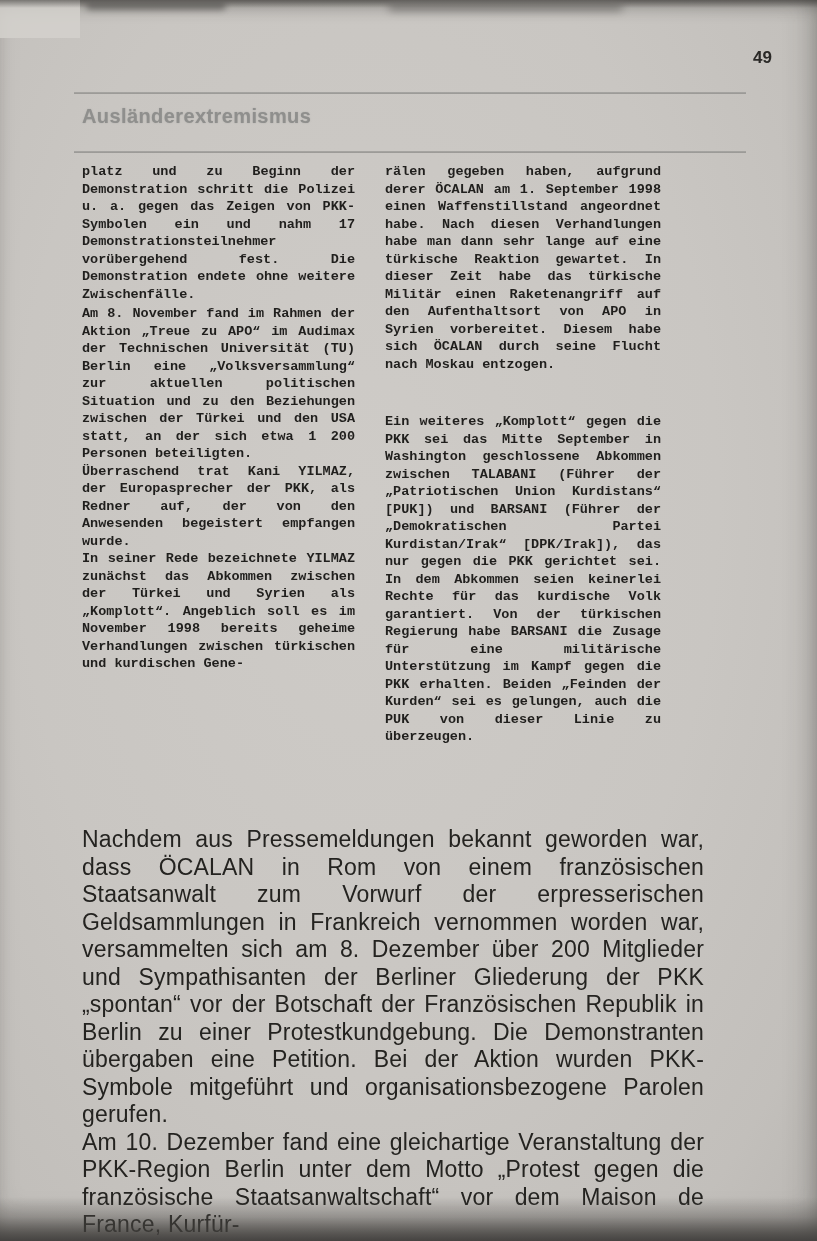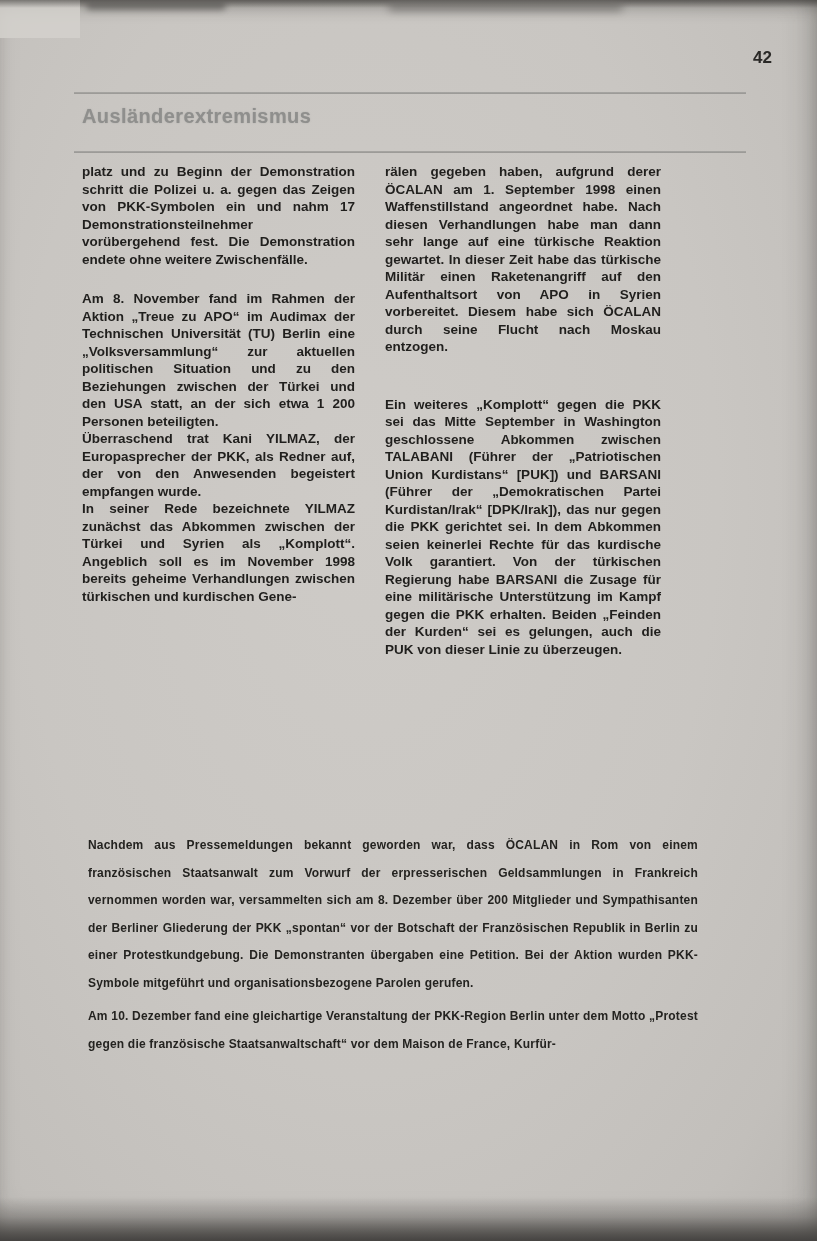--- a/index.html
+++ b/index.html
@@ -108,7 +108,7 @@
   <div class="art-smudge-a"></div>
   <div class="art-smudge-b"></div>
 
-  <div class="page-number">42</div>
+  <div class="page-number">49</div>
 
   <div class="rule rule-top"></div>
 

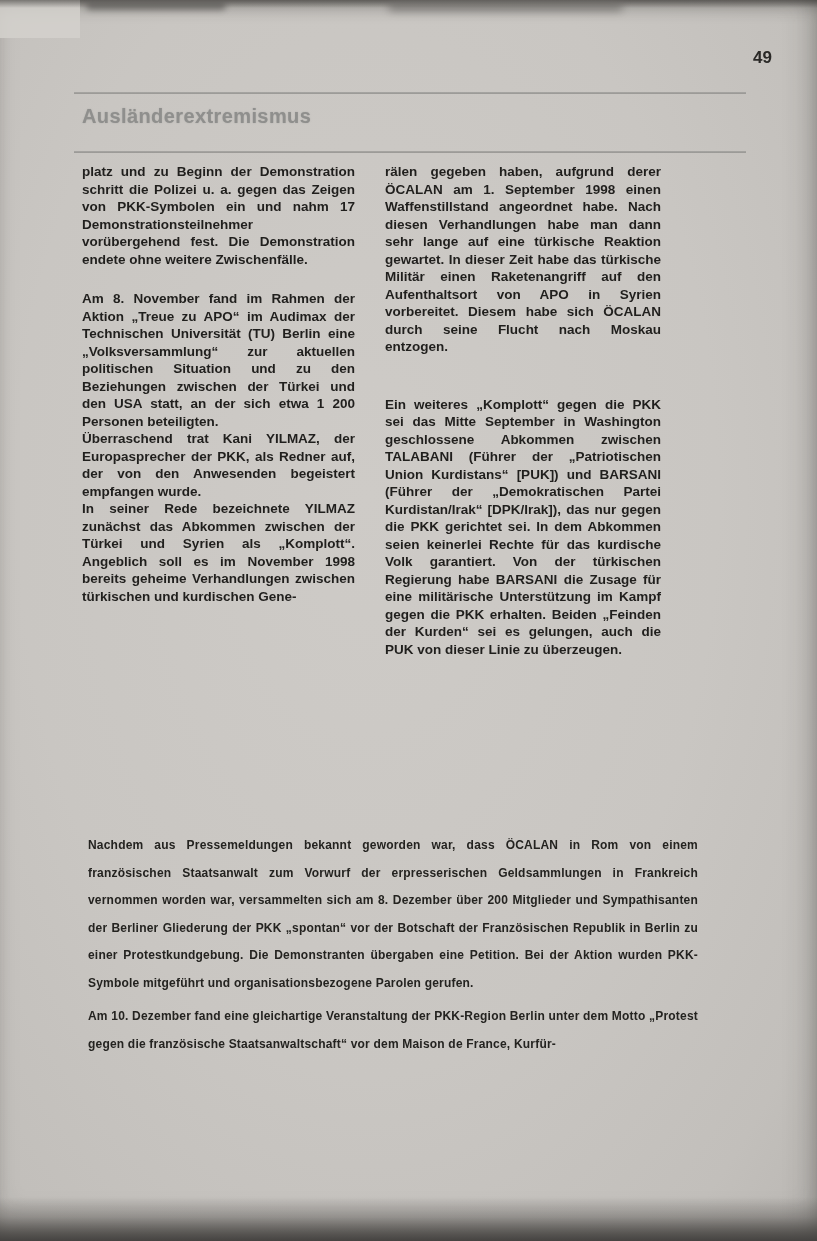--- a/index.html
+++ b/index.html
@@ -80,6 +80,7 @@
     text-align: justify;
     color: #201f1d;
     hyphens: auto;
+    font-family: Liberation Mono, monospace;
     -webkit-hyphens: auto;
   }
   .cpara.gap    { margin-top: 22px; }

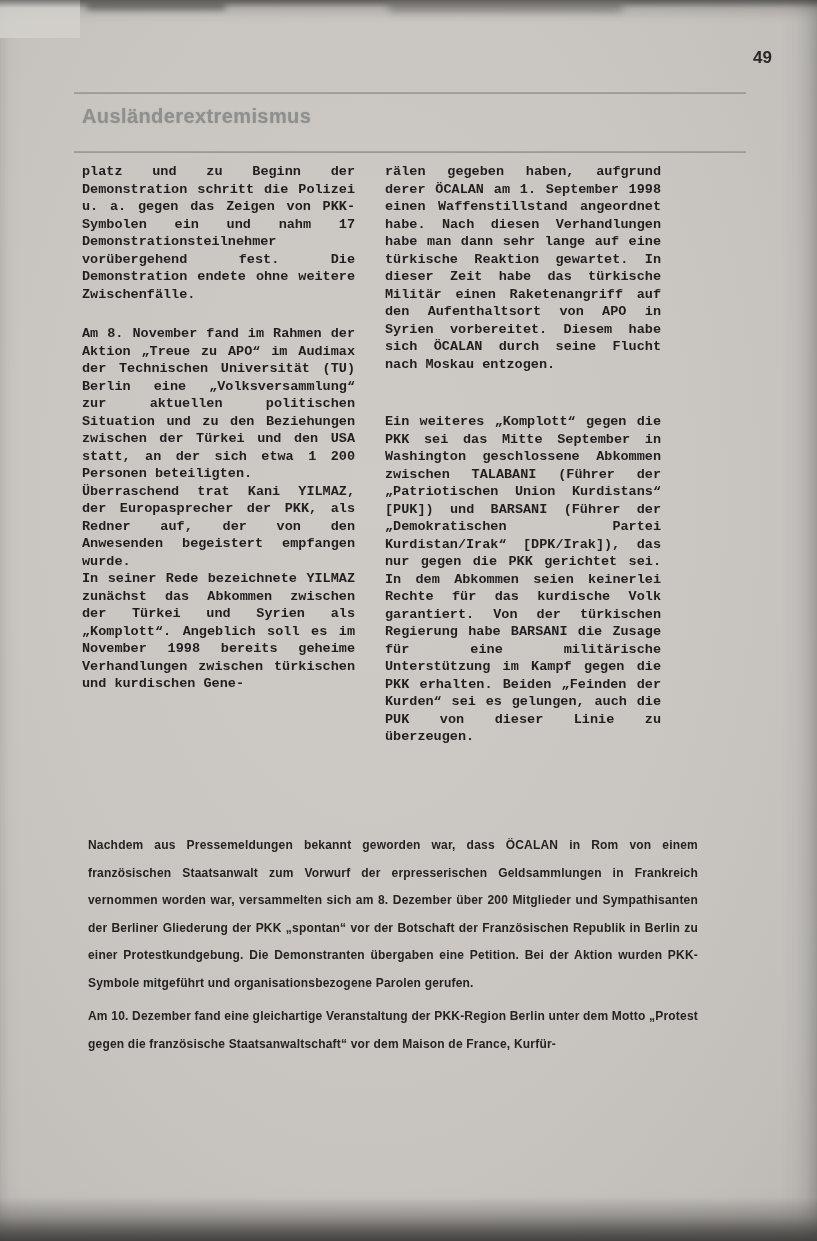--- a/index.html
+++ b/index.html
@@ -83,7 +83,7 @@
     font-family: Liberation Mono, monospace;
     -webkit-hyphens: auto;
   }
-  .cpara.gap    { margin-top: 22px; }
+  .cpara.gap    { margin-top: 2px; }
   .cpara.biggap { margin-top: 40px; }
 
   .body-block {

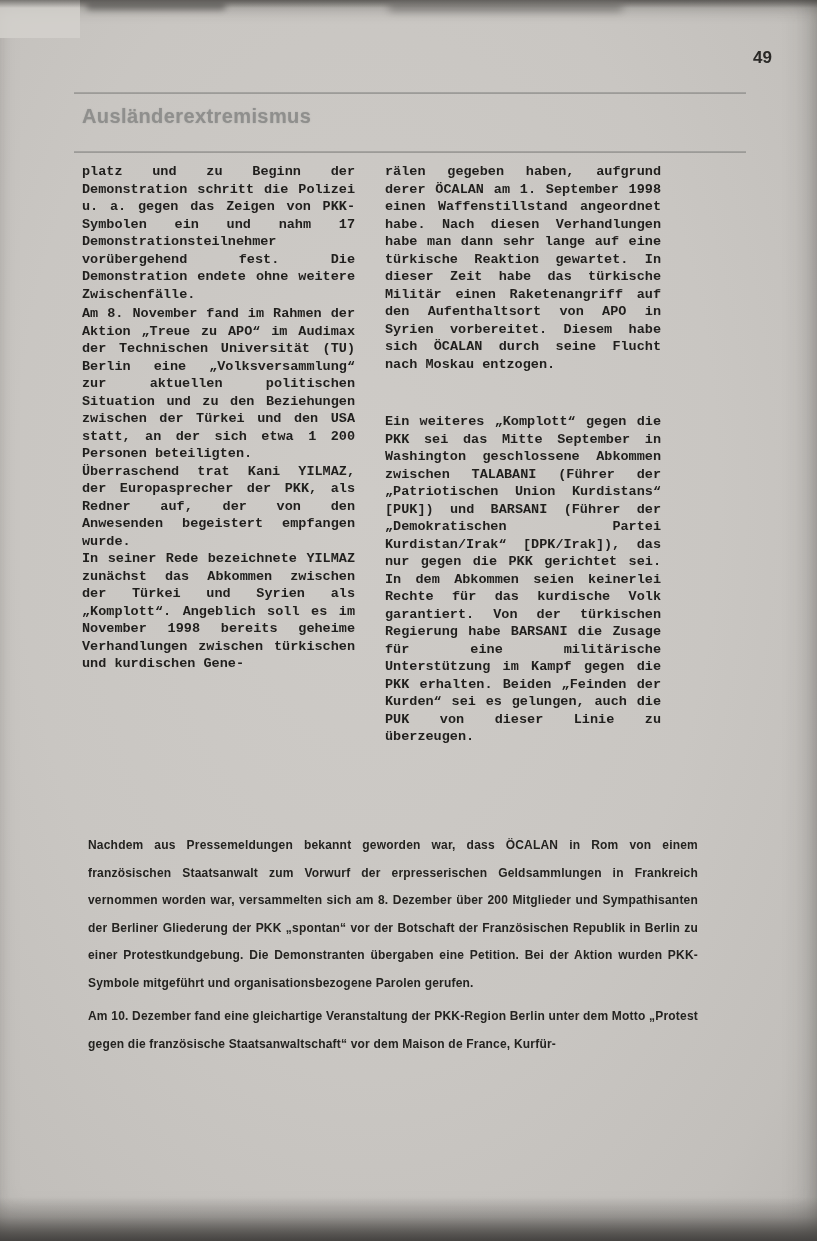--- a/index.html
+++ b/index.html
@@ -90,8 +90,8 @@
     position: absolute; top: 826px; left: 82px; width: 622px;
   }
   .bpara {
-    margin: 6px;
-    font-size: 12px; line-height: 27.5px; font-weight: 700;
+    margin: 0;
+    font-size: 23px; line-height: 27.5px; font-weight: 400;
     letter-spacing: 0.2px;
     text-align: justify;
     color: #242320;

